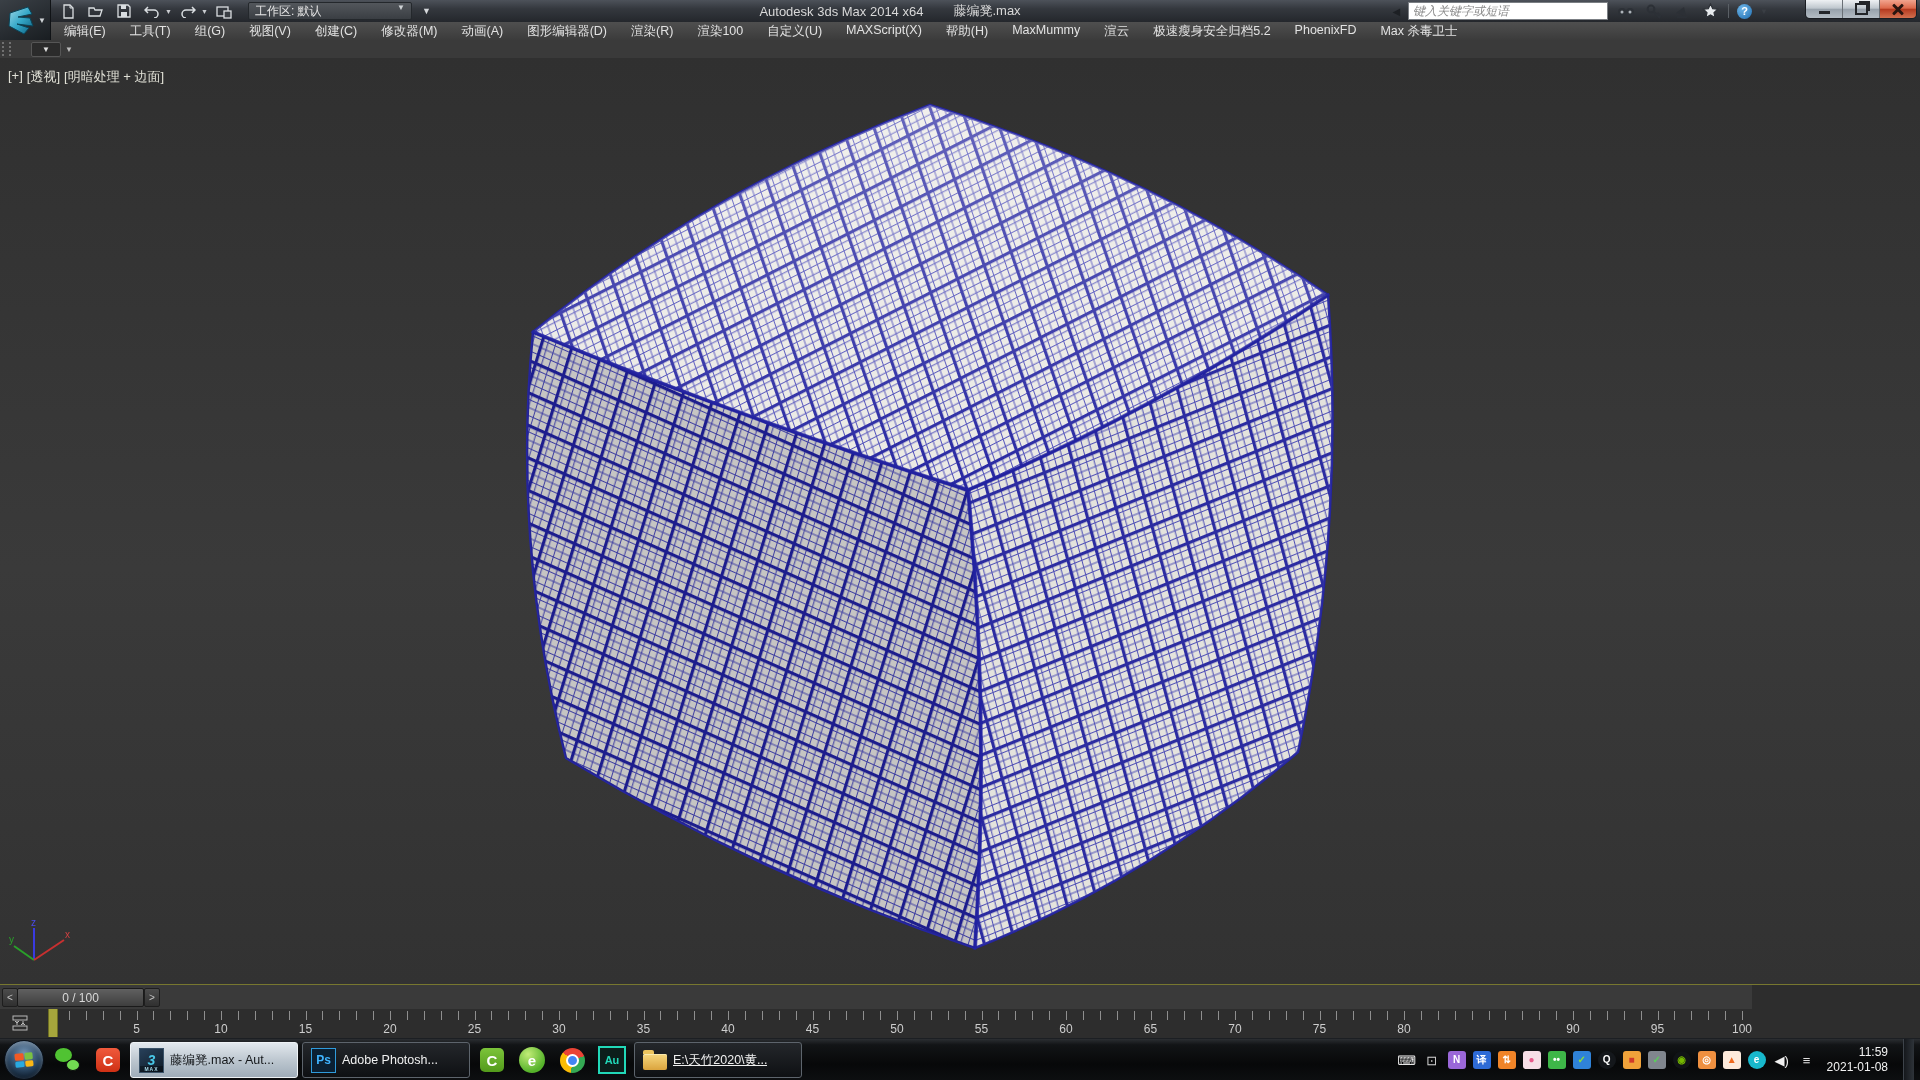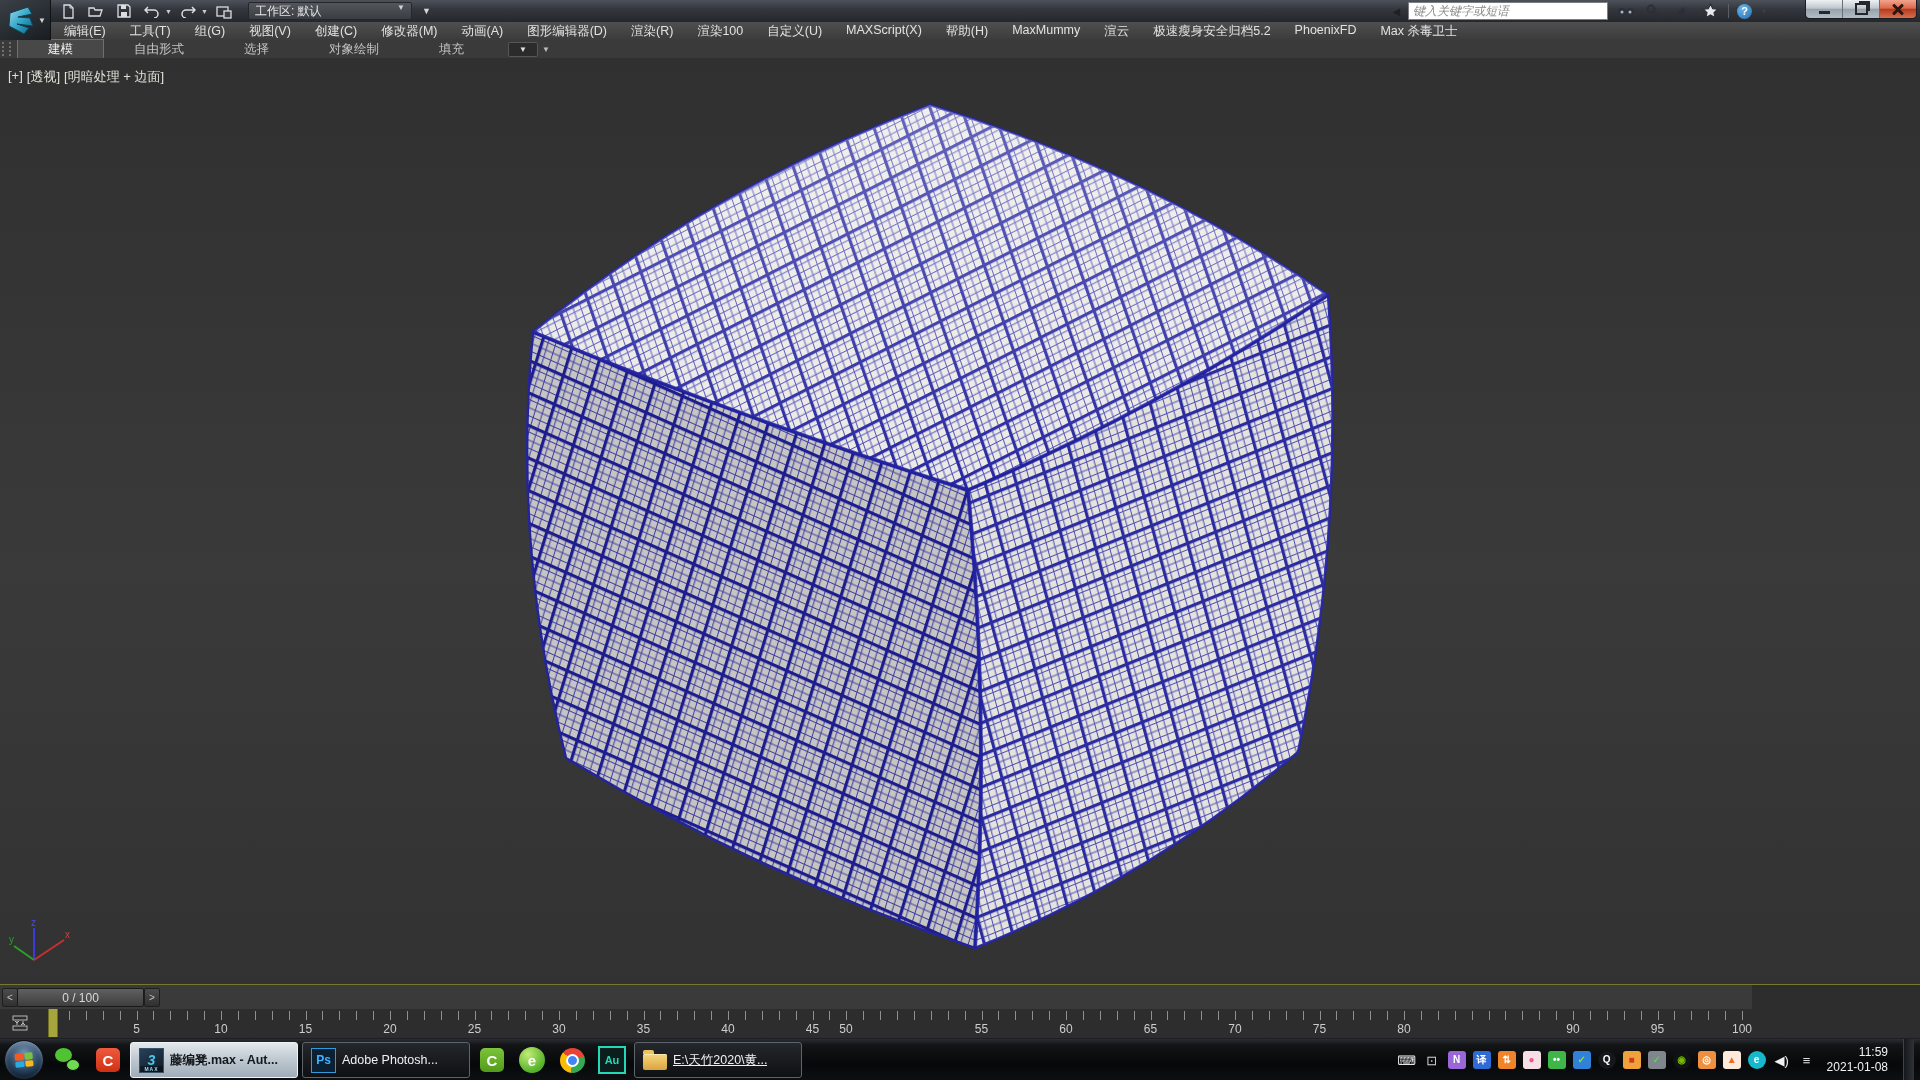--- a/index.html
+++ b/index.html
@@ -175,6 +175,10 @@
         <span class="ws-caret">▼</span>
       </div>
       <span class="qat-overflow">▼</span>
+    </div>
+    <div class="title-center">
+      <span>Autodesk 3ds Max  2014 x64</span>
+      <span>藤编凳.max</span>
     </div>
     <div class="info-center">
       <span class="ic-collapse">◀</span>

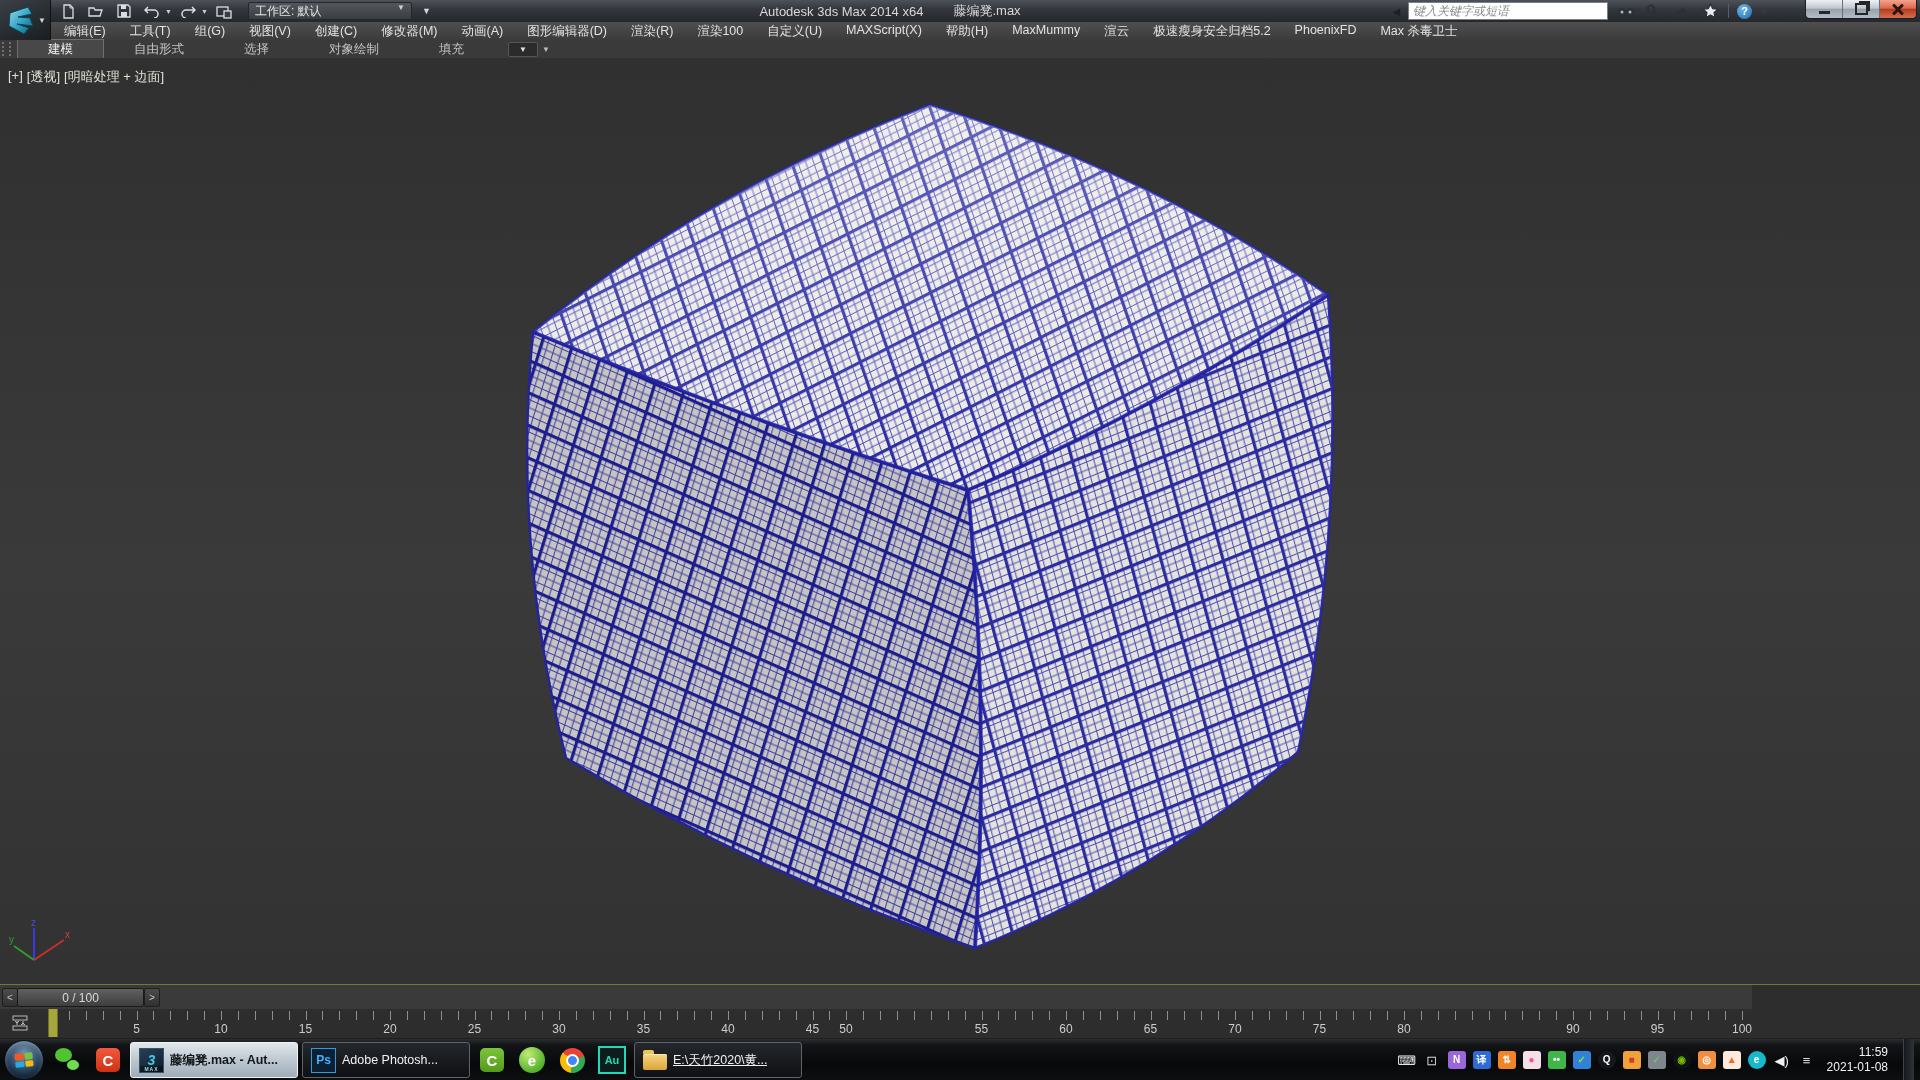--- a/index.html
+++ b/index.html
@@ -265,13 +265,6 @@
 
   <div class="ribbon-bar">
     <span class="grip"></span>
-    <div style="display:flex;align-items:center;">
-        <div class="ribbon-tab active">建模</div>
-        <div class="ribbon-tab">自由形式</div>
-        <div class="ribbon-tab">选择</div>
-        <div class="ribbon-tab">对象绘制</div>
-        <div class="ribbon-tab">填充</div>
-      </div>
     <div class="ribbon-min">▼</div>
     <span class="ribbon-min-caret">▼</span>
   </div>

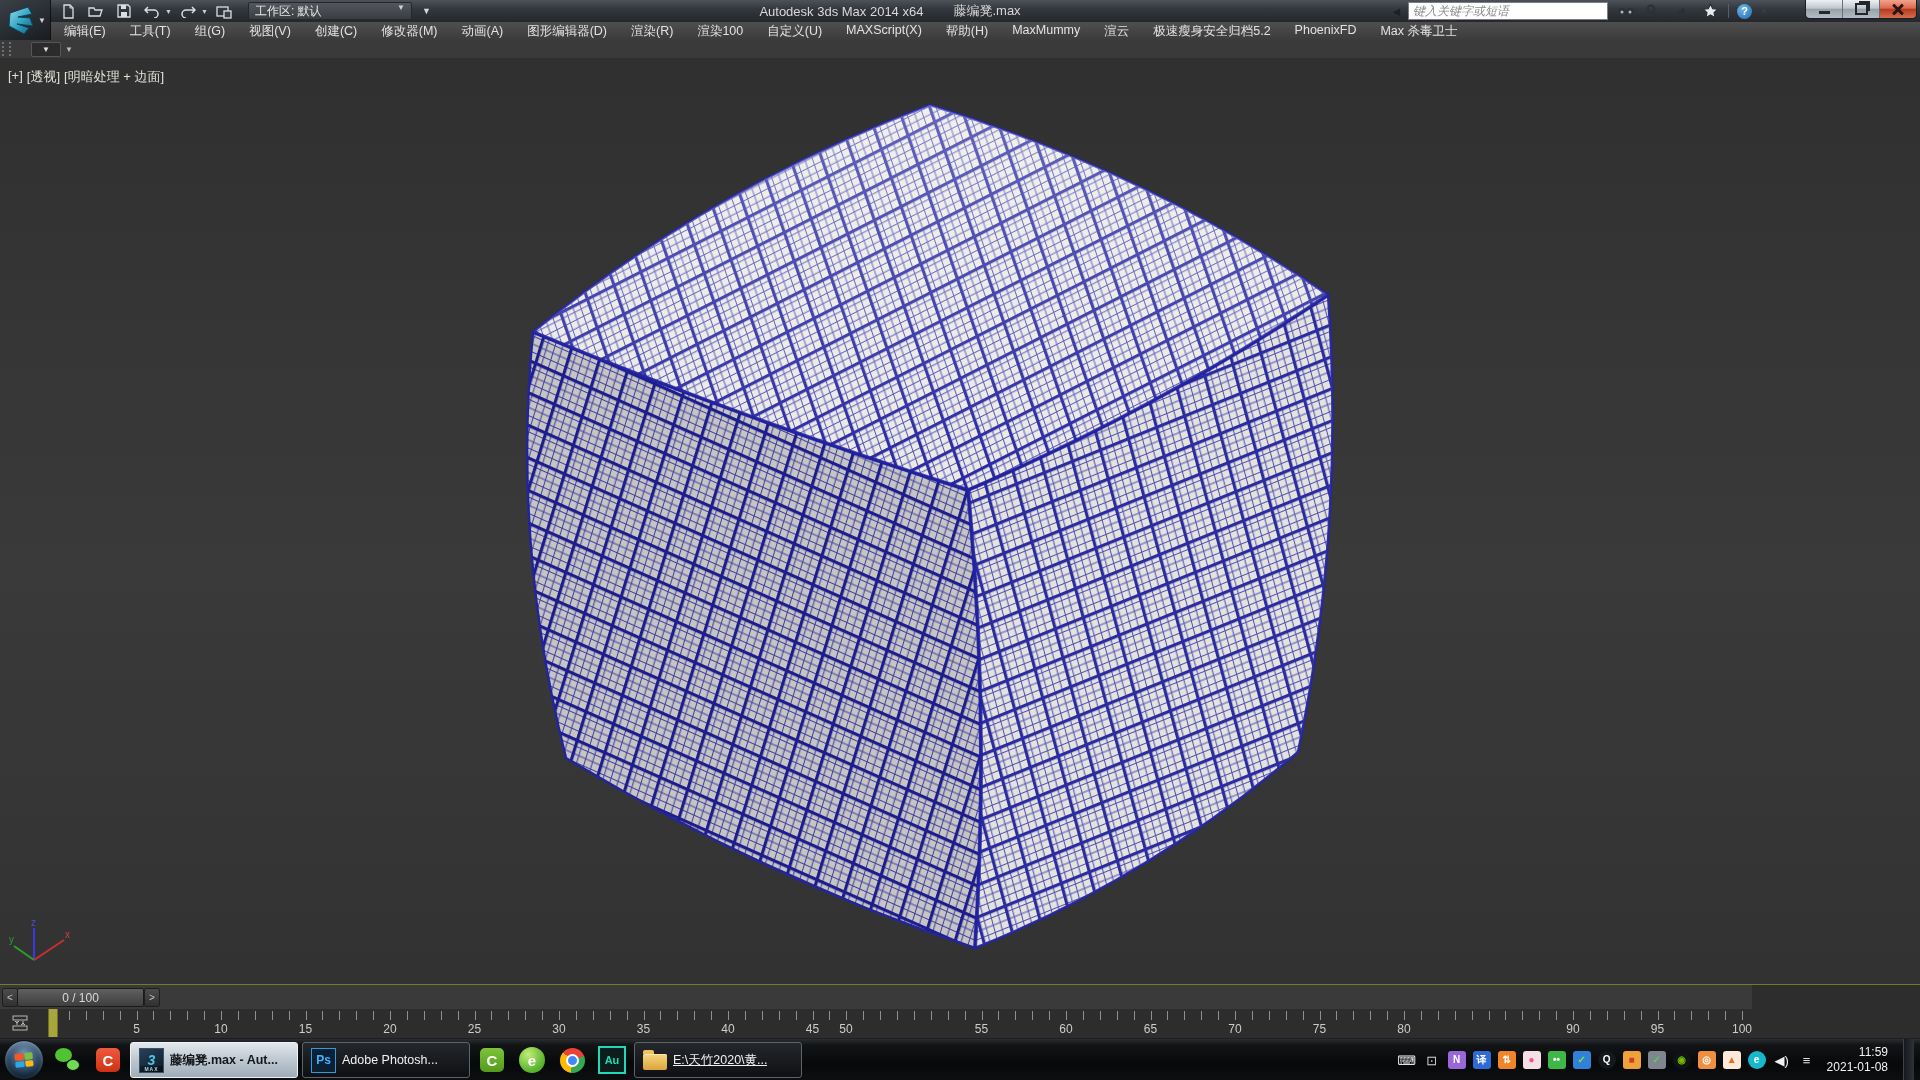--- a/index.html
+++ b/index.html
@@ -401,7 +401,7 @@
         <div class="tick" style="left: 863.2px;"></div>
         <div class="tick" style="left: 880.1px;"></div>
         <div class="tick" style="left: 897px;"></div>
-        <div class="tick-num" style="left: 846px;">50</div>
+        <div class="tick-num" style="left: 897px;">50</div>
         <div class="tick" style="left: 913.9px;"></div>
         <div class="tick" style="left: 930.8px;"></div>
         <div class="tick" style="left: 947.7px;"></div>

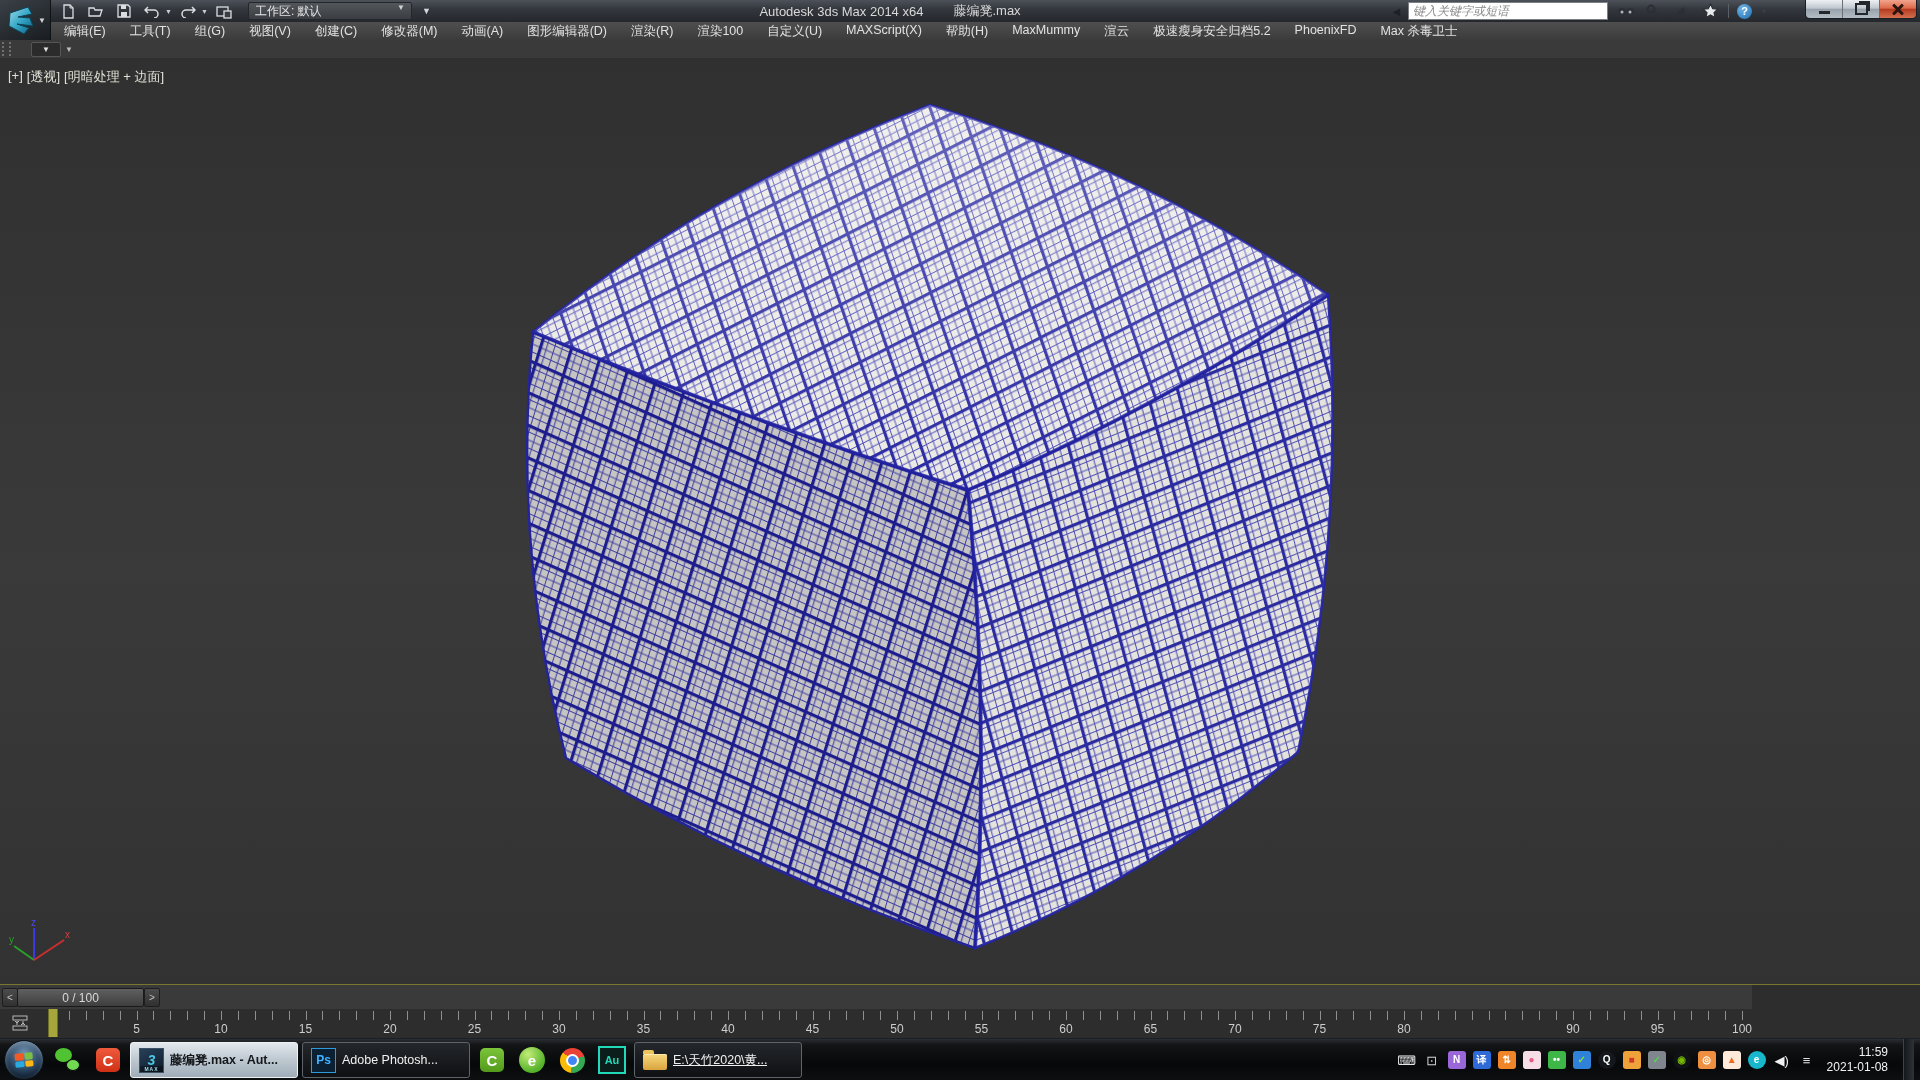--- a/index.html
+++ b/index.html
@@ -486,7 +486,7 @@
         </div>
         <div class="tb-task active">
           <div class="ic-max">3<i>MAX</i></div>
-          <div class="tb-label" style="overflow: hidden; font-weight: bold;">藤编凳.max - Aut...</div>
+          <div class="tb-label" style="overflow: hidden;">藤编凳.max - Aut...</div>
         </div>
         <div class="tb-task">
           <div class="ic-ps">Ps</div>

